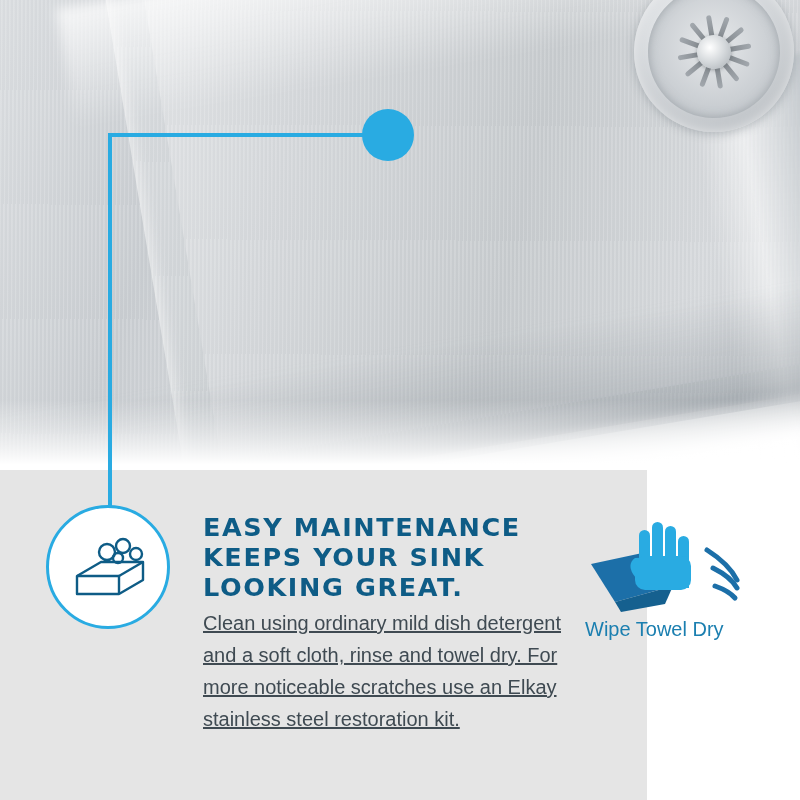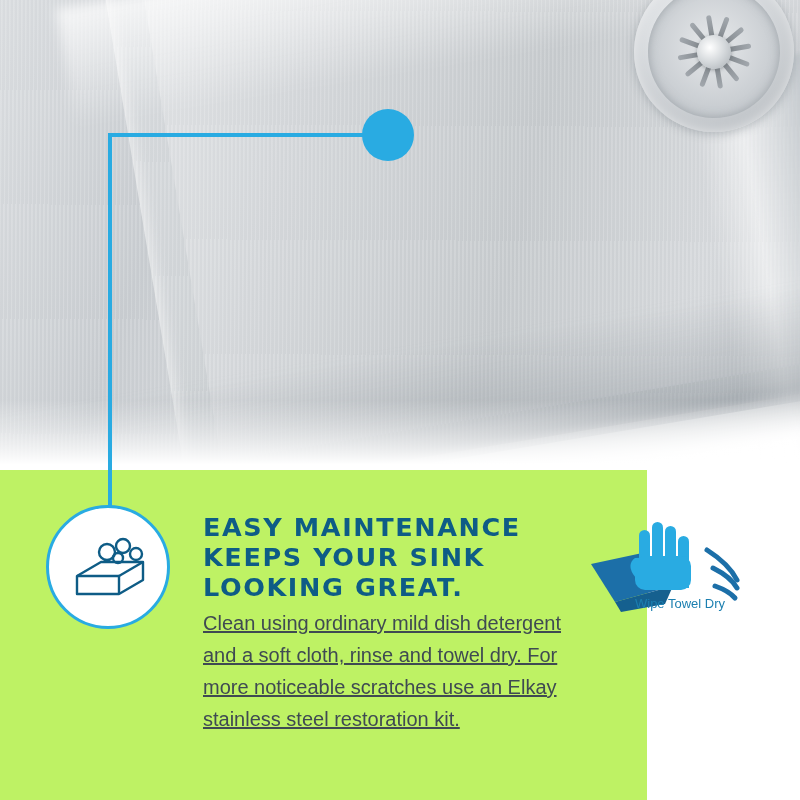--- a/index.html
+++ b/index.html
@@ -17,7 +17,7 @@
     position: relative;
     width: 647px;
     height: 800px;
-    background: #bef264;
+    background: #e5e5e5;
   }
 
   

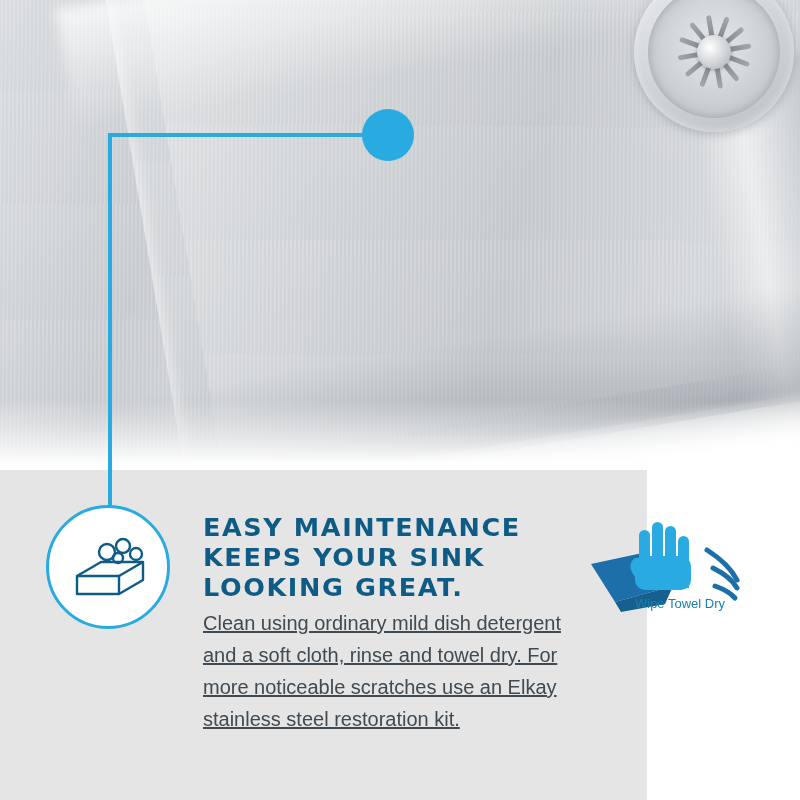--- a/index.html
+++ b/index.html
@@ -236,12 +236,12 @@
   .towel-caption {
     position: absolute;
     left: 585px;
-    top: 596px;
+    top: 618px;
     width: 190px;
-    text-align: center;
+    text-align: left;
     color: #1B7FB0;
     font-family: "Liberation Sans", sans-serif;
-    font-size: 13px;
+    font-size: 20px;
   }
 
   

